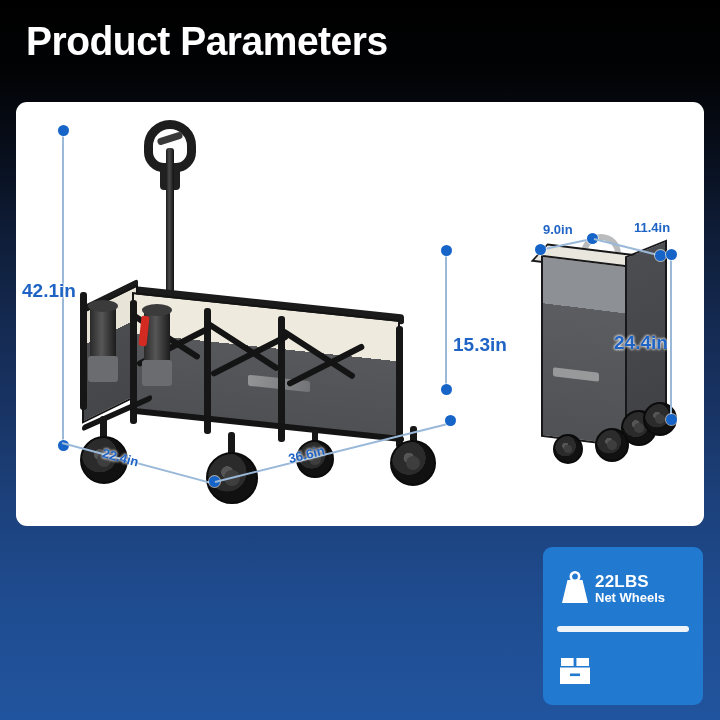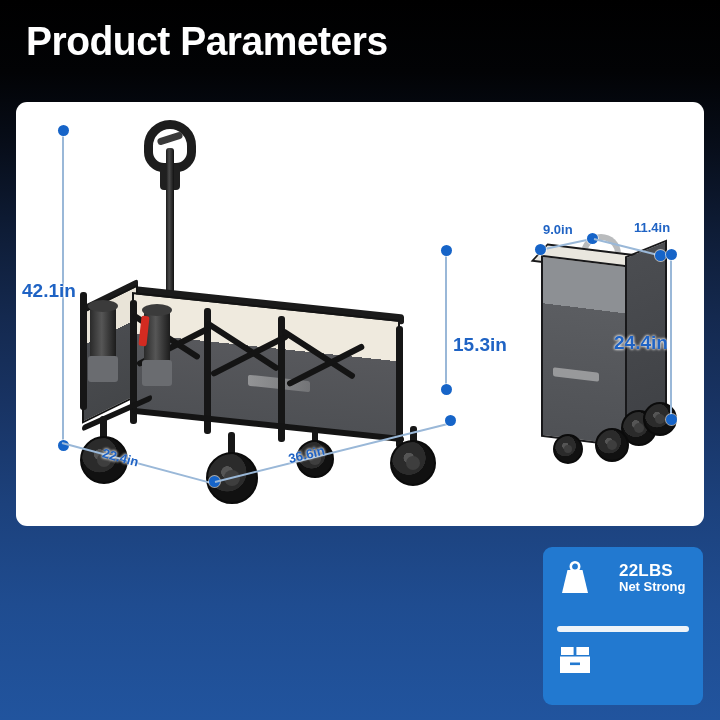--- a/index.html
+++ b/index.html
@@ -245,7 +245,7 @@
     border-radius: 9px;
     padding: 14px 12px;
   }
-  .spec-row { display: flex; align-items: flex-start; gap: 24px; height: 56px; }
+  .spec-row { display: flex; align-items: center; gap: 0; height: 56px; }
   .spec-text { line-height: 1.12; }
   .spec-value {
     color: #ffffff; font-size: 17px; font-weight: bold;

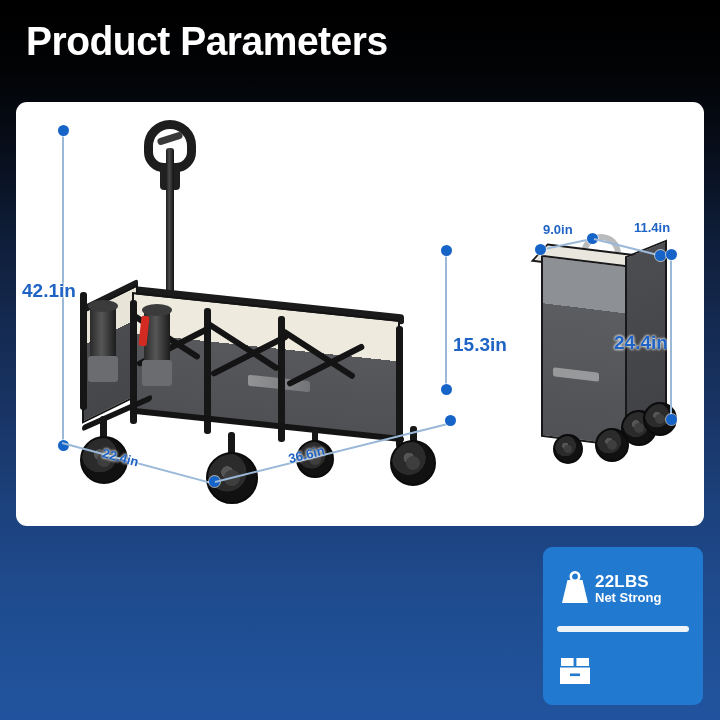--- a/index.html
+++ b/index.html
@@ -378,7 +378,7 @@
       </div>
       <div class="spec-text">
         <div class="spec-value">22LBS</div>
-        <div class="spec-caption">Net Strong</div>
+        <div class="spec-caption">Net Wheels</div>
       </div>
     </div>
 

